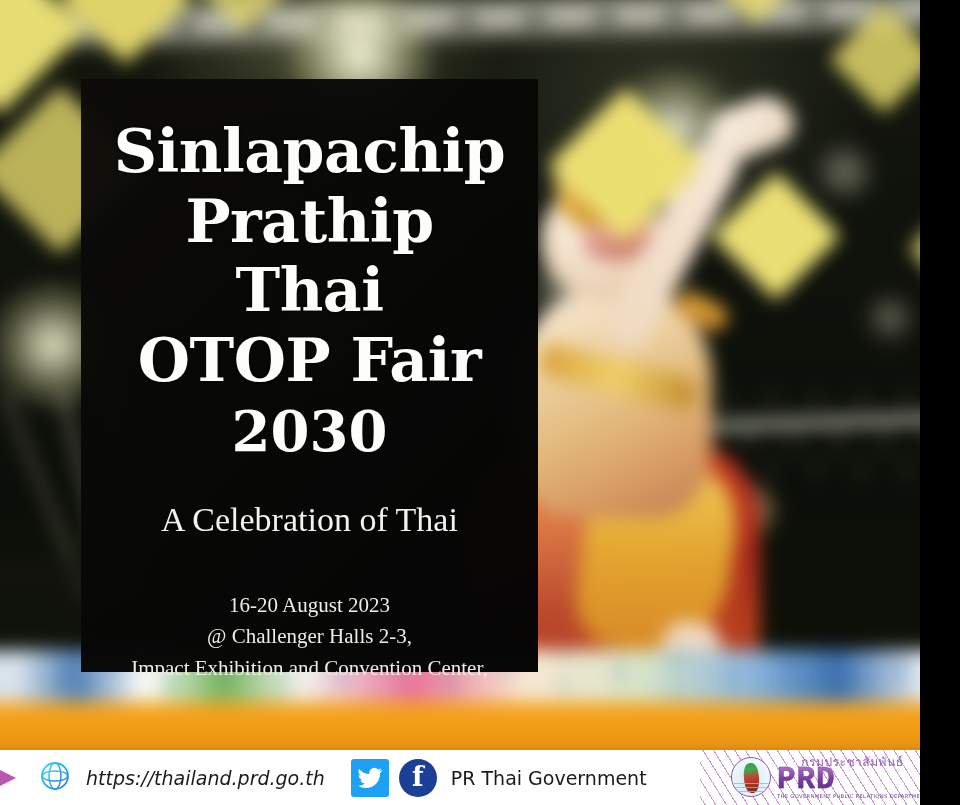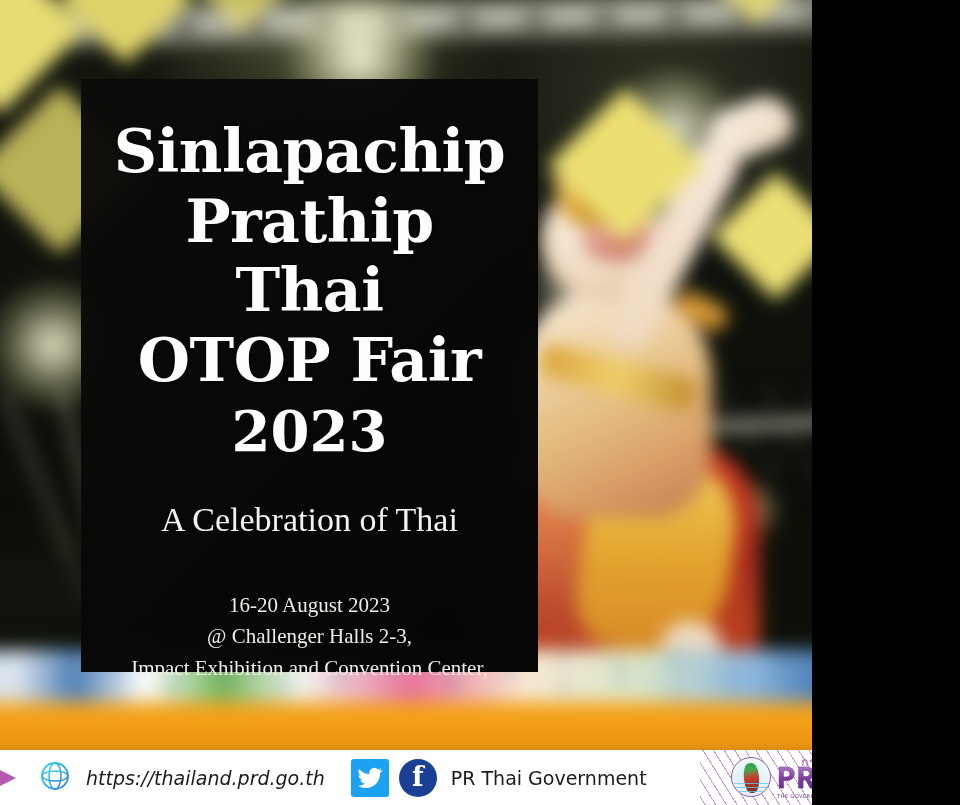--- a/index.html
+++ b/index.html
@@ -8,7 +8,7 @@
 
   .poster {
     position:relative;
-    width:812px; height:805px;
+    width:920px; height:805px;
     overflow:hidden;
   }
 

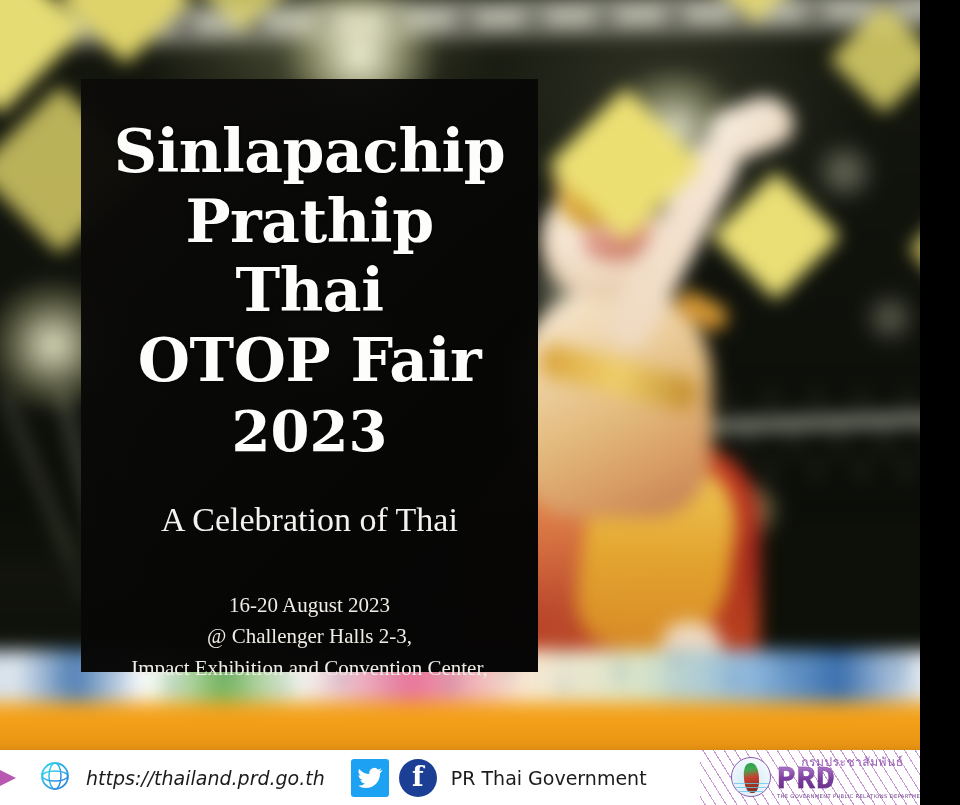--- a/index.html
+++ b/index.html
@@ -359,7 +359,7 @@
       <div>Prathip Thai</div>
       <div>OTOP Fair</div>
     </div>
-    <div class="panel-year">2023</div>
+    <div class="panel-year">2030</div>
 
     <div class="panel-sub">
       <div>A Celebration of Thai</div>

